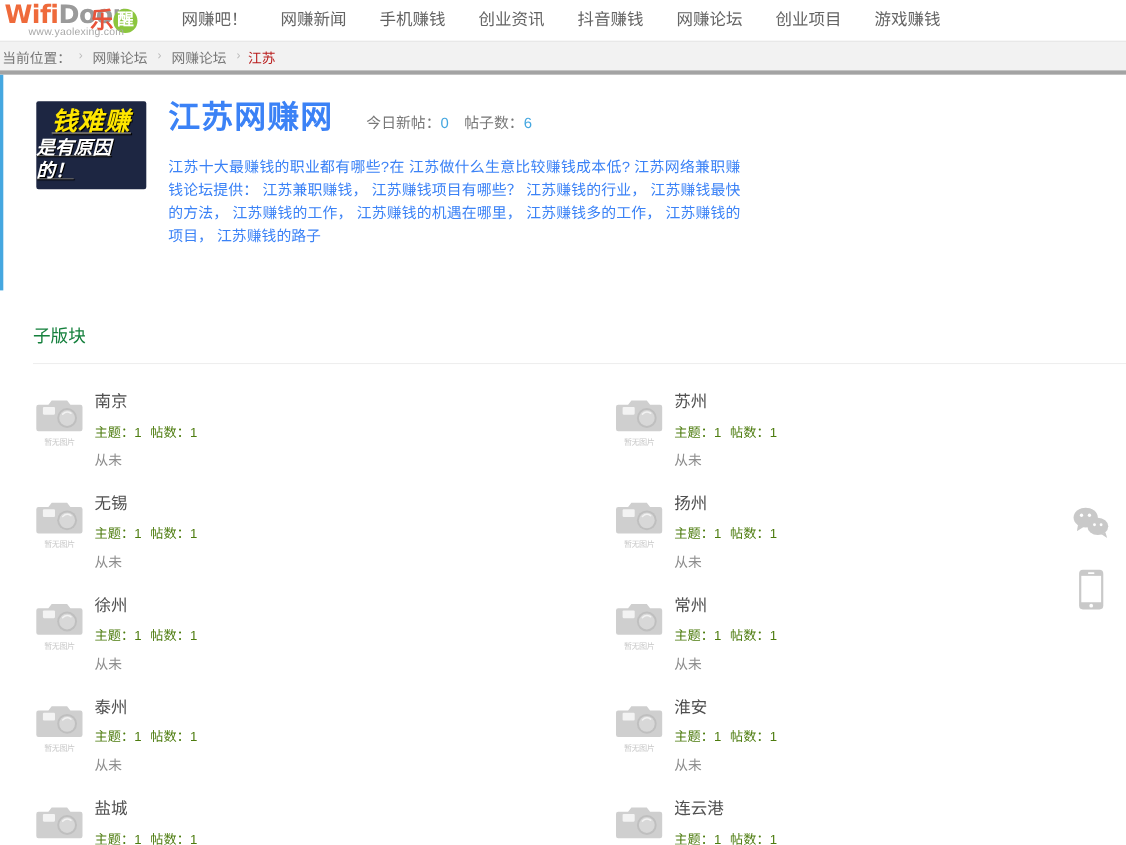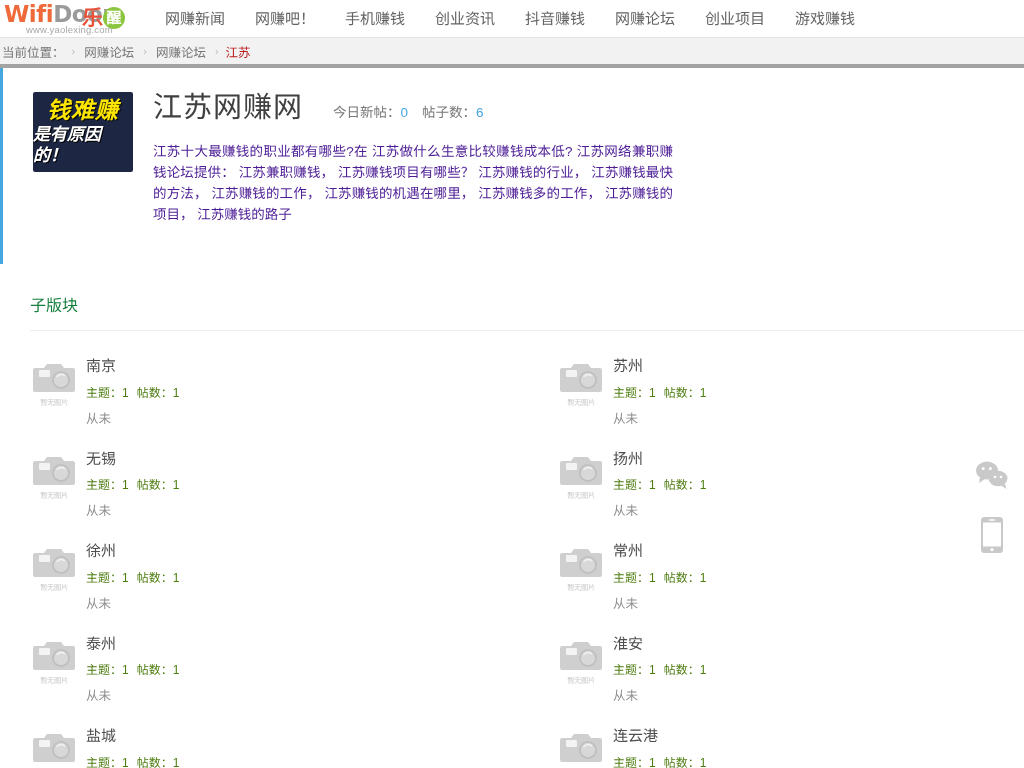--- a/index.html
+++ b/index.html
@@ -275,8 +275,8 @@
   </div>
 
   <nav class="nav">
+    <a href="#">网赚吧！</a>
     <a href="#">网赚新闻</a>
-    <a href="#">网赚吧！</a>
     <a href="#">手机赚钱</a>
     <a href="#">创业资讯</a>
     <a href="#">抖音赚钱</a>

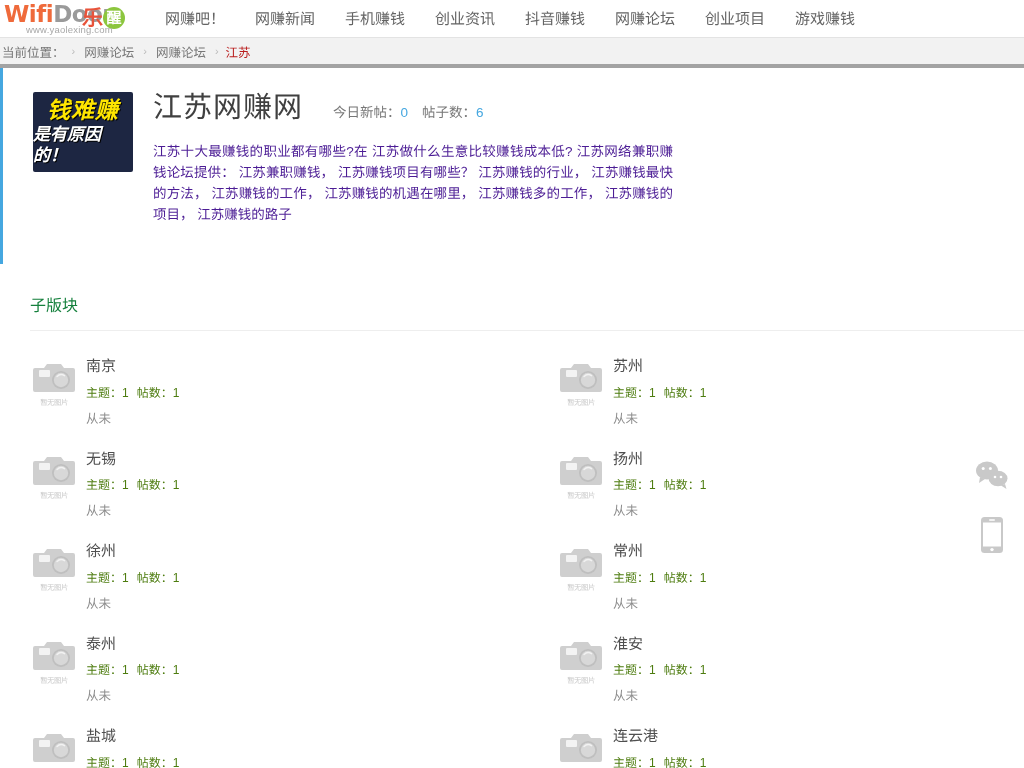--- a/index.html
+++ b/index.html
@@ -124,6 +124,7 @@
     align-items: center;
     justify-content: center;
     margin-top: 2px;
+    text-decoration: underline;
   }
   .forum-icon .l1 {
     color: #ffe600;

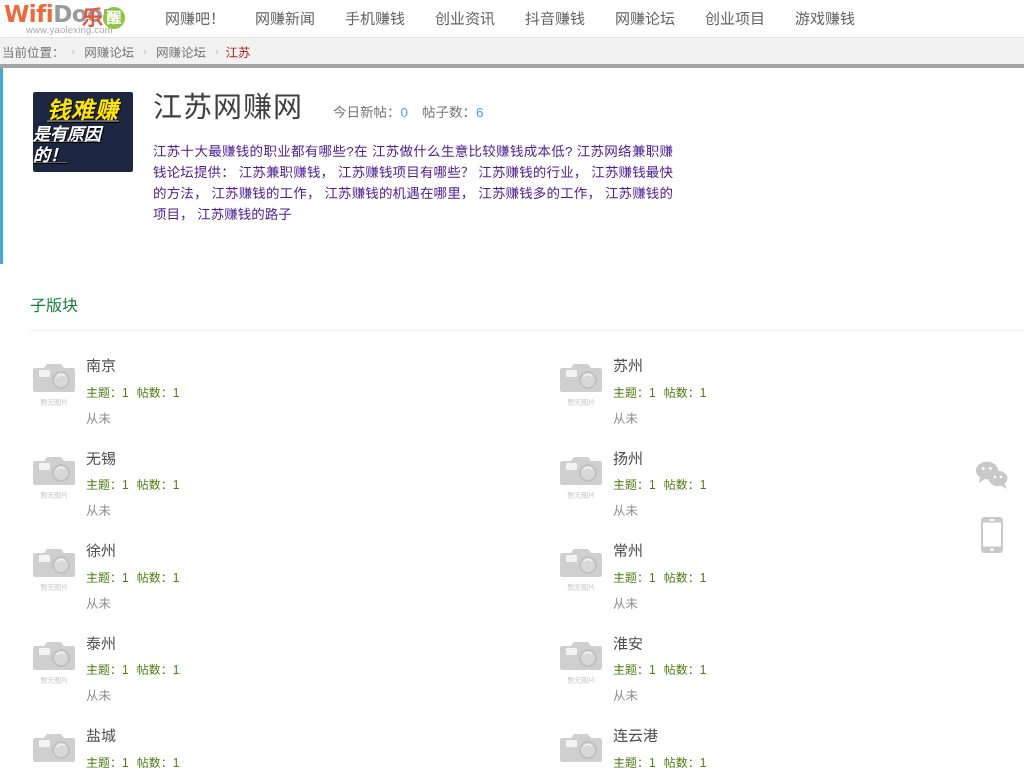--- a/index.html
+++ b/index.html
@@ -156,8 +156,8 @@
   }
   .forum-title {
     font-size: 29px;
-    color: #404040;
-    font-weight: normal;
+    color: #3b82f6;
+    font-weight: bold;
     margin: 0;
     line-height: 1.2;
     letter-spacing: 1px;

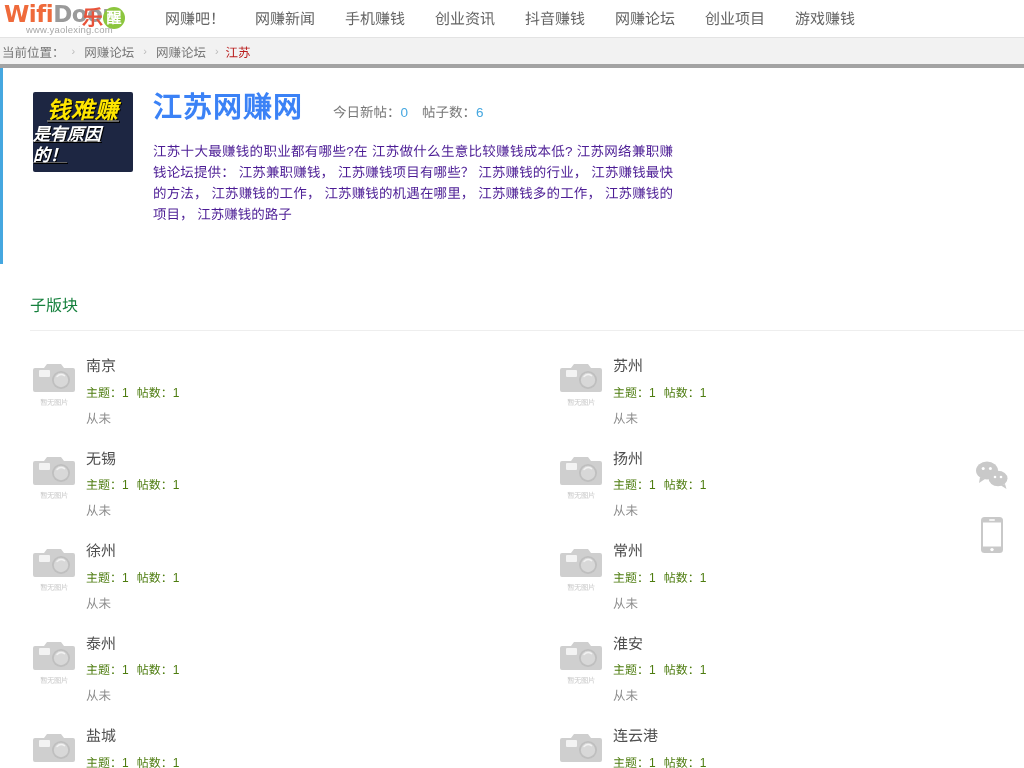--- a/index.html
+++ b/index.html
@@ -174,7 +174,7 @@
     margin-top: 16px;
     font-size: 13.5px;
     line-height: 21px;
-    color: #4c1d95;
+    color: #3b82f6;
     max-width: 520px;
     text-align: justify;
   }

